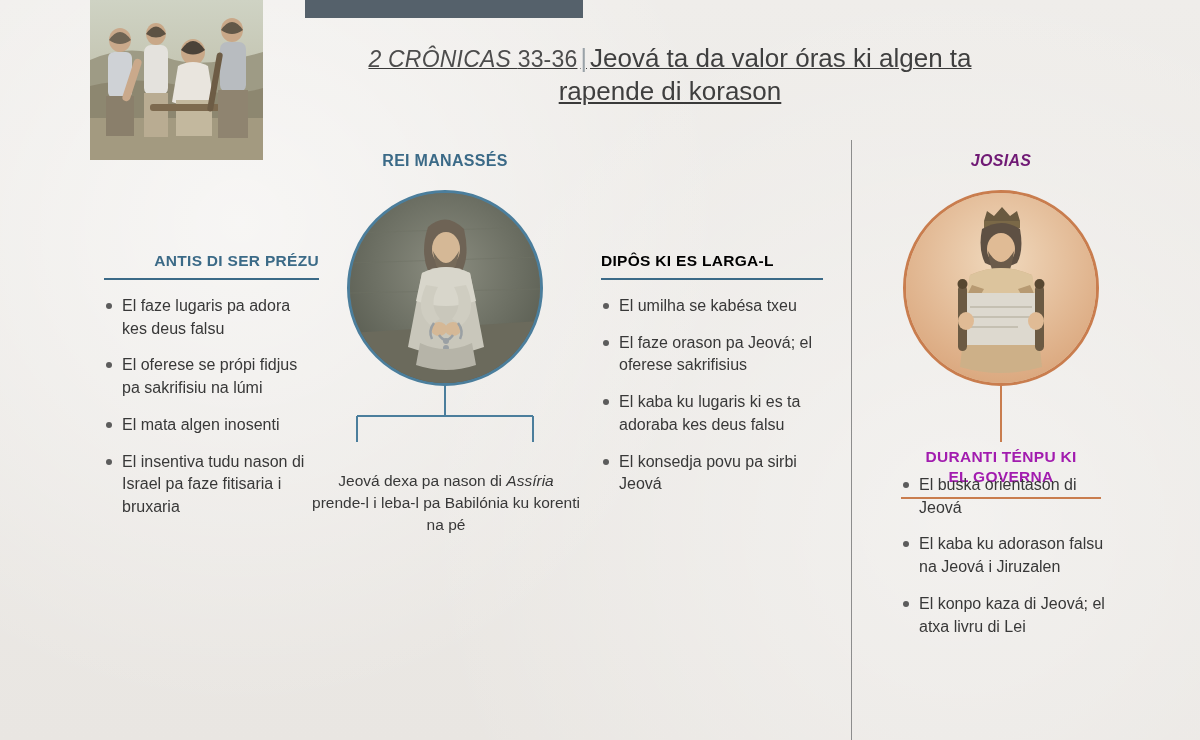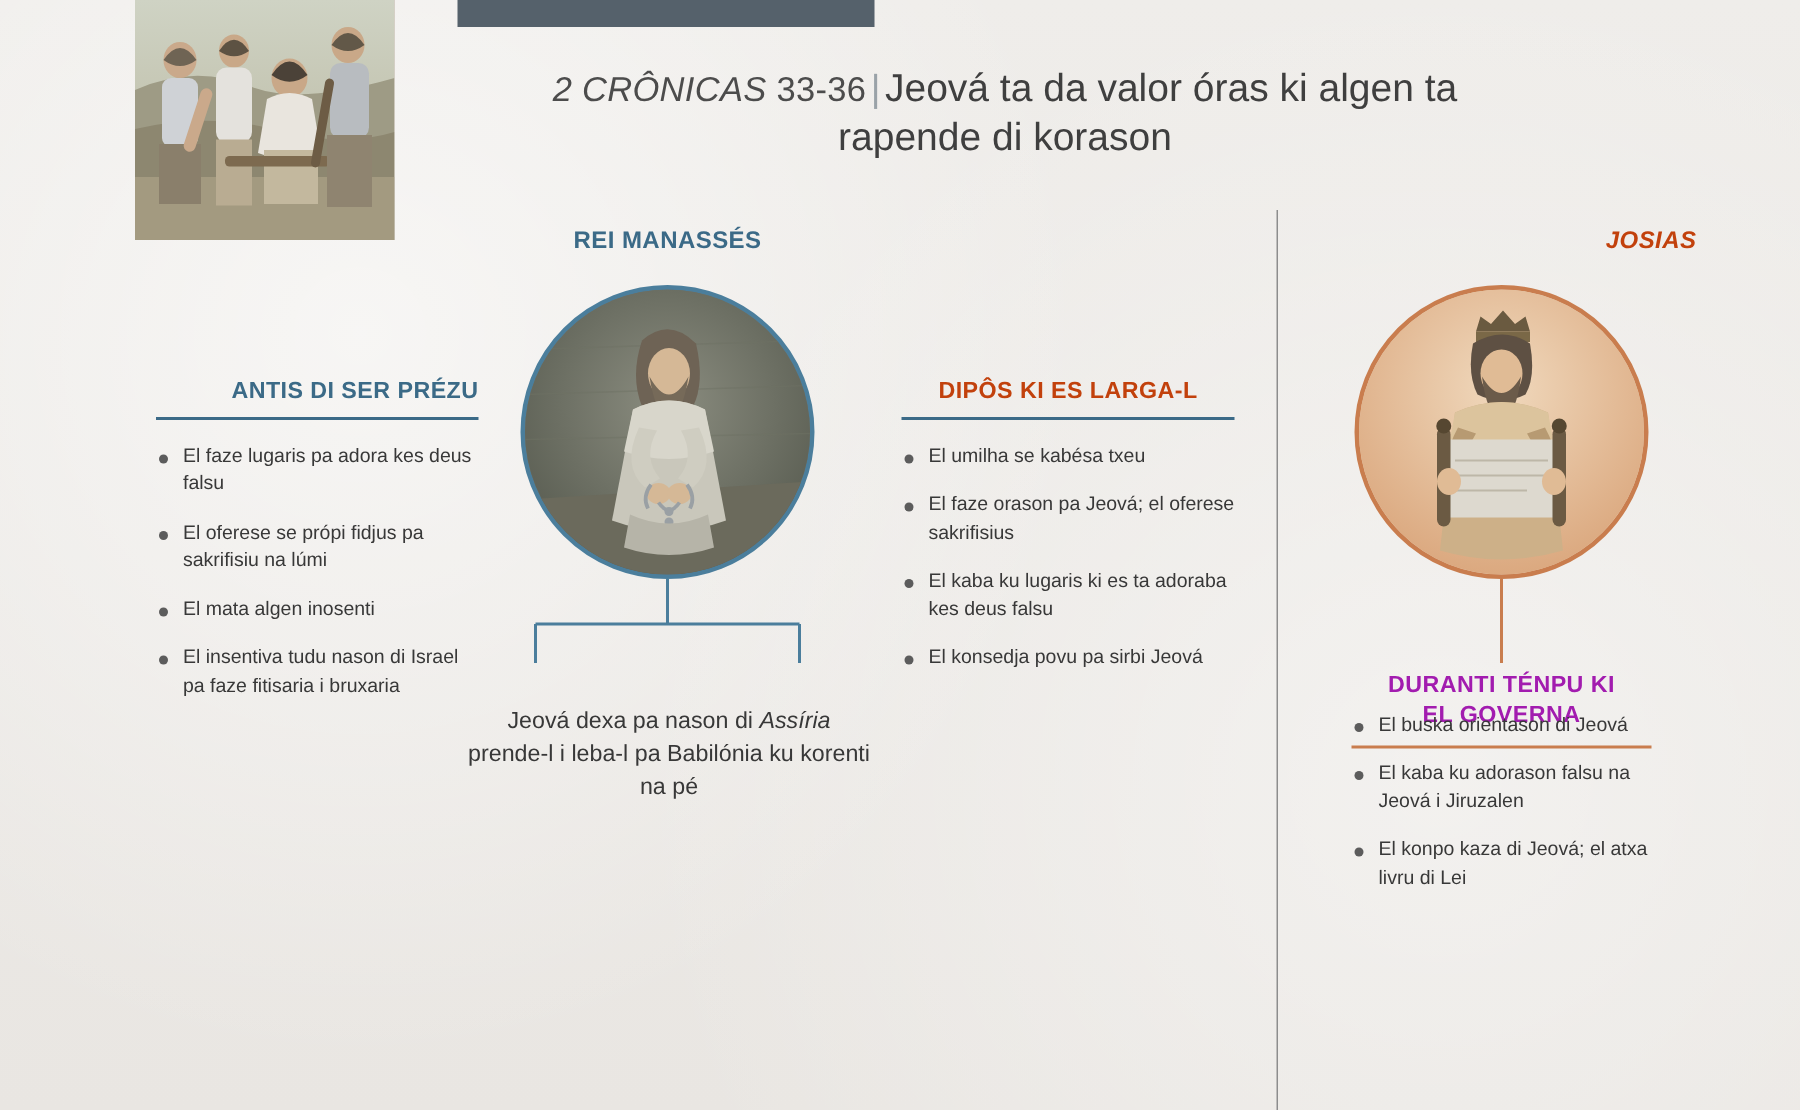--- a/index.html
+++ b/index.html
@@ -61,6 +61,7 @@
     width: 740px;
     text-align: center;
     line-height: 1.25;
+    text-decoration: underline;
   }
   .heading .ref {
     font-style: italic;

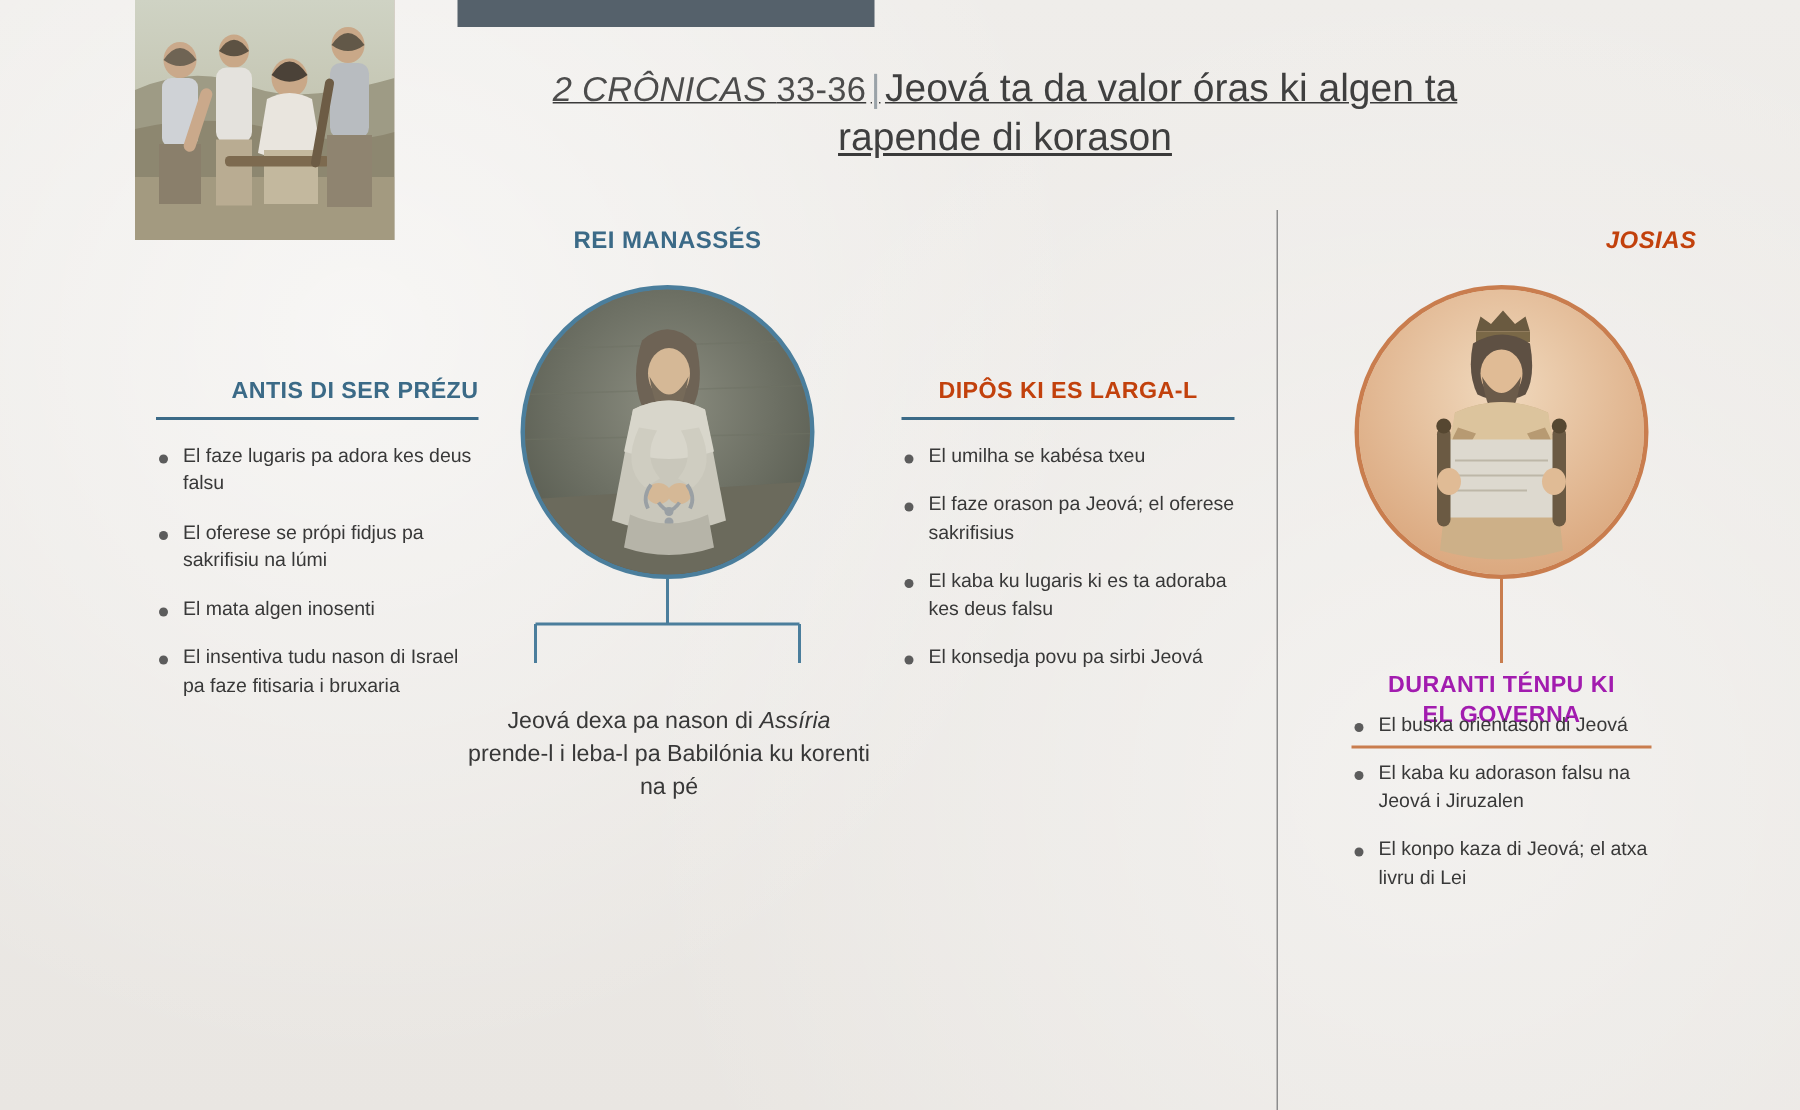--- a/index.html
+++ b/index.html
@@ -135,11 +135,11 @@
     left: 871px;
     top: 152px;
     width: 260px;
-    text-align: right;
+    text-align: center;
     font-size: 16px;
     font-weight: bold;
     font-style: italic;
-    color: #c2410c;
+    color: #701a75;
     letter-spacing: .3px;
   }
 

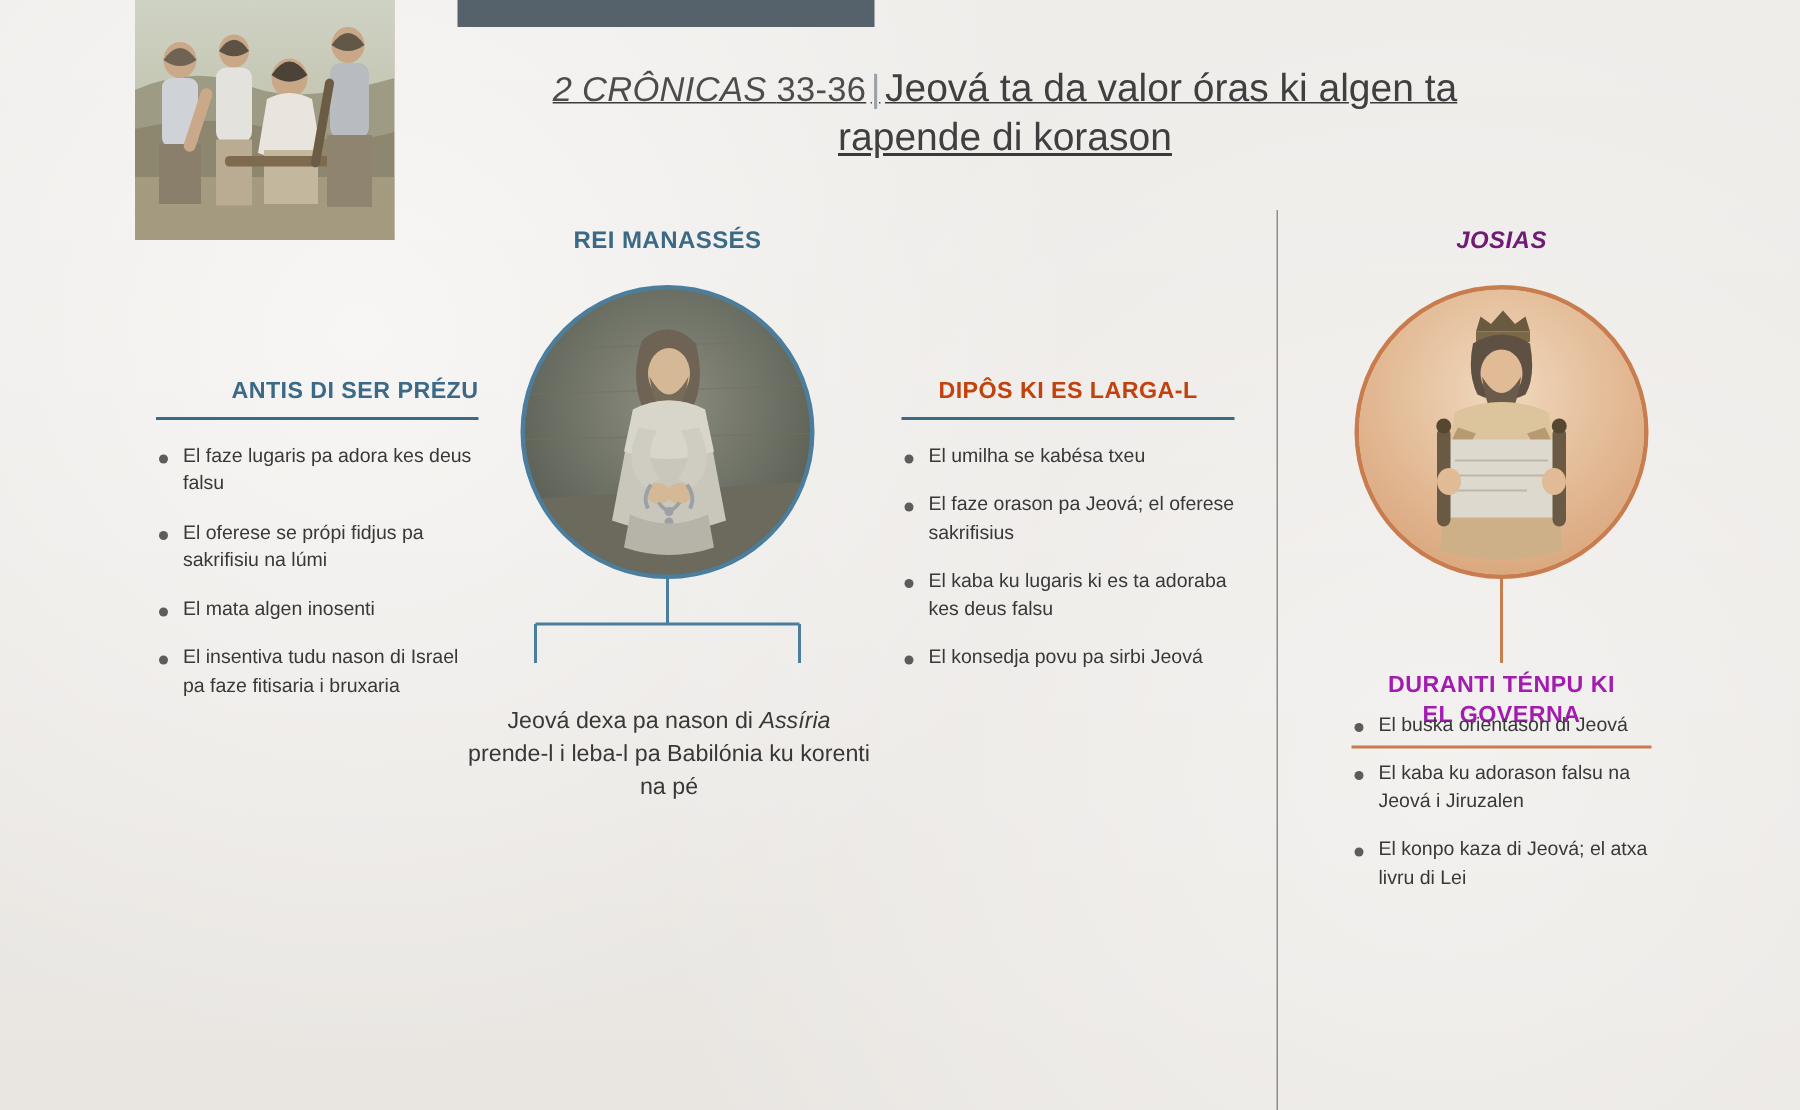--- a/index.html
+++ b/index.html
@@ -166,8 +166,8 @@
     left: 601px;
     top: 252px;
     width: 222px;
-    color: #c2410c;
-    text-align: center;
+    color: #000000;
+    text-align: left;
   }
   .col-right .rule { background: #3b6a87; }
   .col-josias {

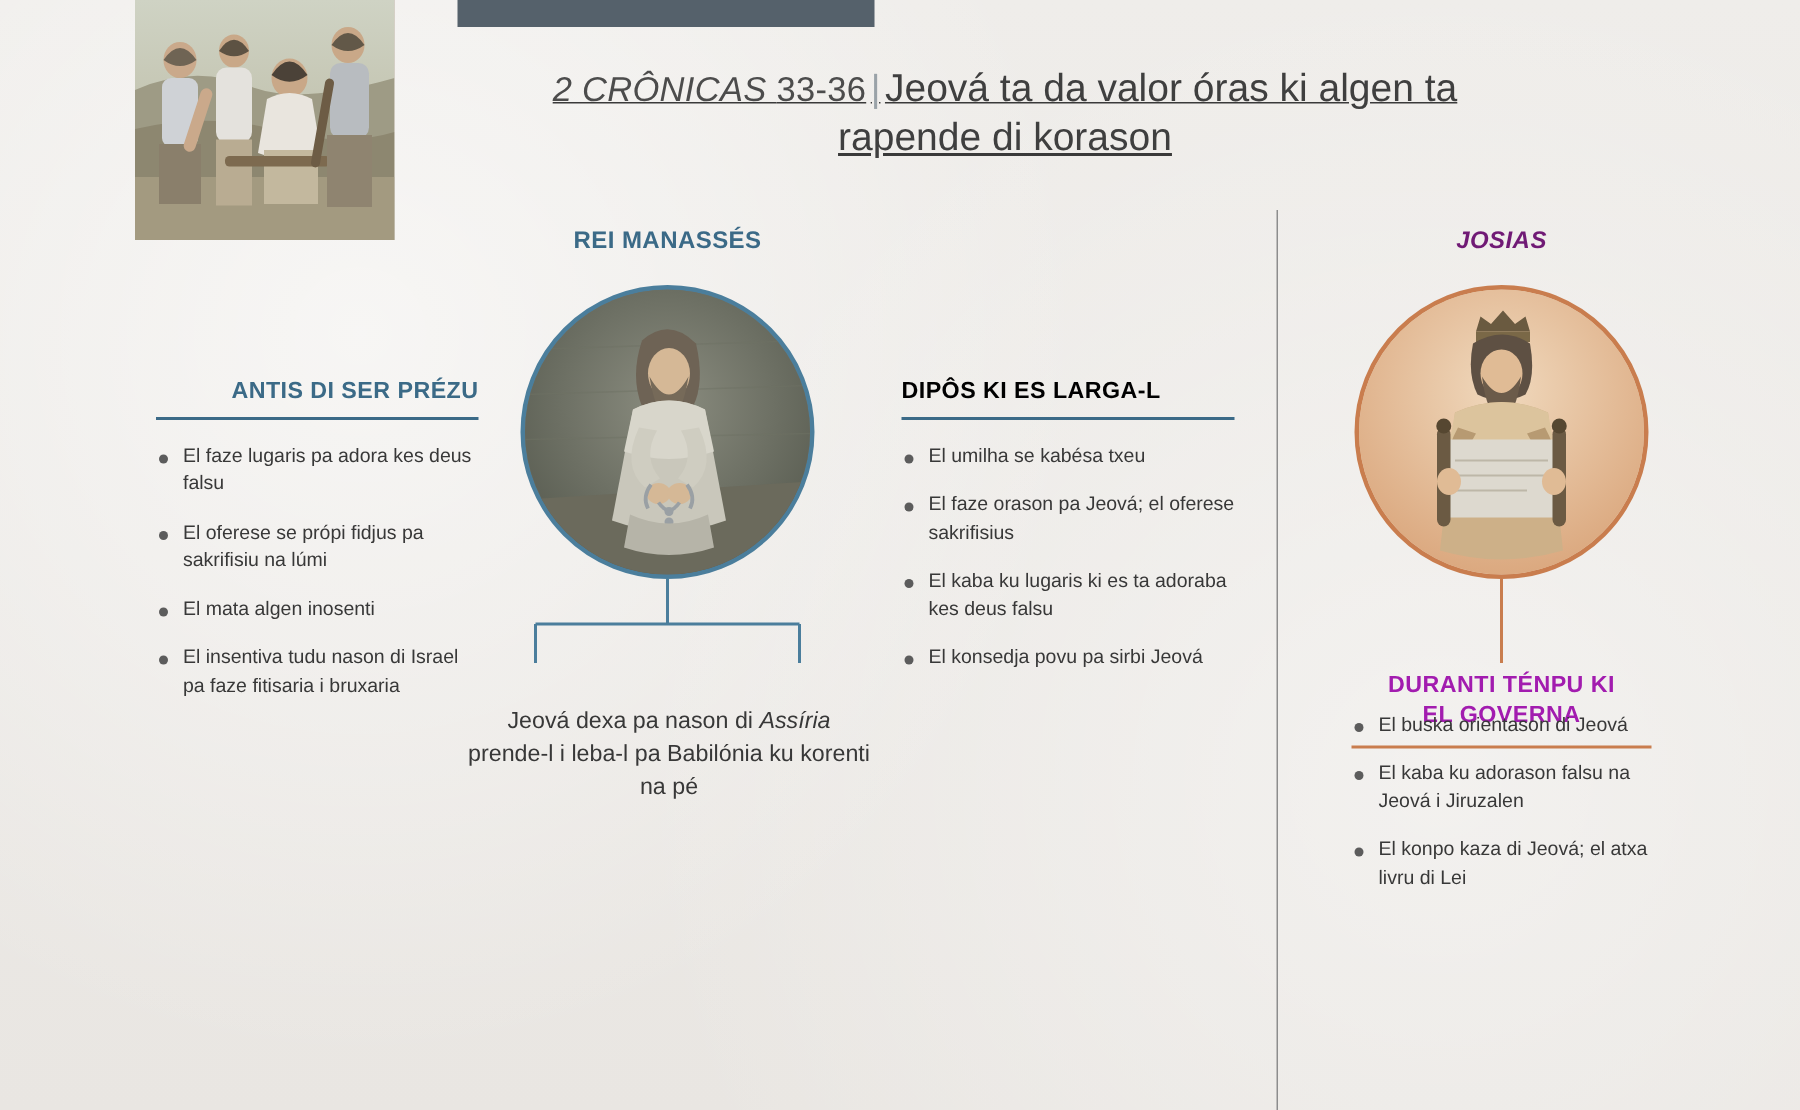--- a/index.html
+++ b/index.html
@@ -186,7 +186,7 @@
     margin: 0;
     padding: 0;
     list-style: none;
-    font-size: 13px;
+    font-size: 16px;
     line-height: 1.42;
     color: #383838;
   }

